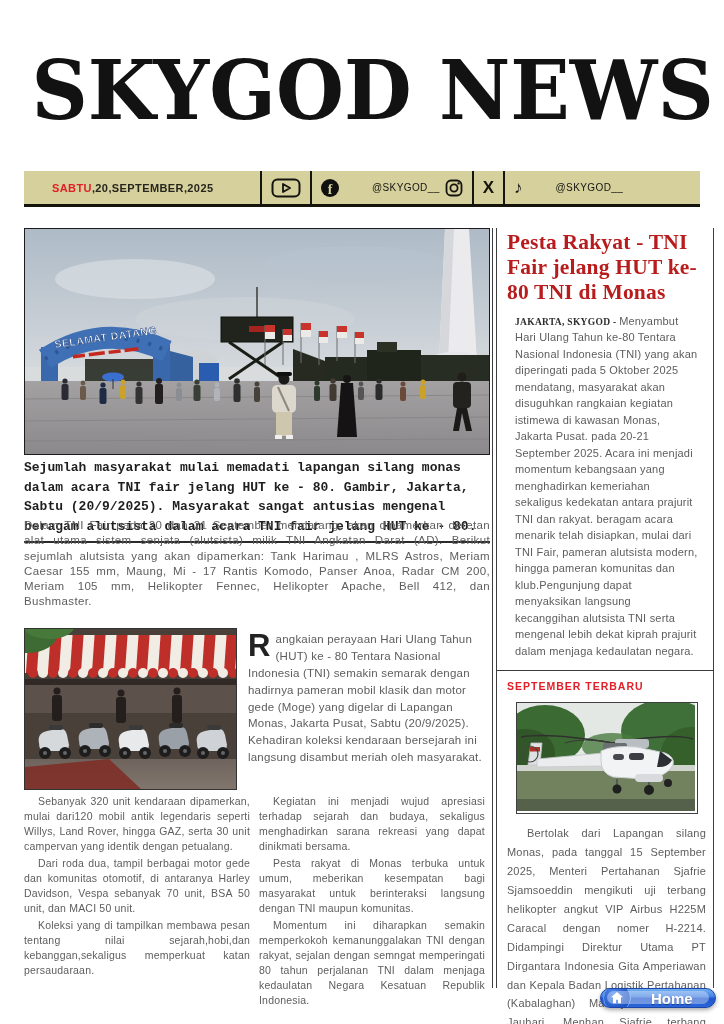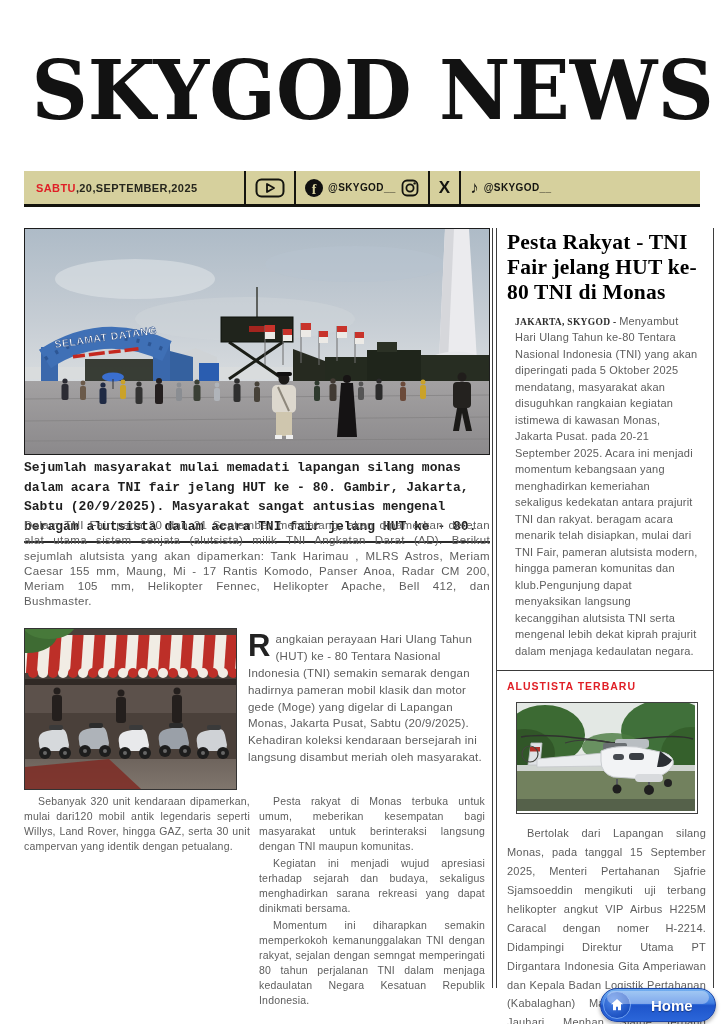--- a/index.html
+++ b/index.html
@@ -17,7 +17,7 @@
   .infobar { position:absolute; left:24px; top:171px; width:676px; height:33px;
              background:#d6d09d; border-bottom:3px solid #14140d;
              display:flex; align-items:stretch; box-sizing:content-box; }
-  .date { display:flex; align-items:center; padding-left:12px; width:208px;
+  .date { display:flex; align-items:center; padding-left:28px; width:208px;
           font-size:11px; font-weight:bold; letter-spacing:0.4px; color:#26261d; }
   .date .red { color:#e01f26; }
   .website { flex:1; display:flex; align-items:center; justify-content:center;

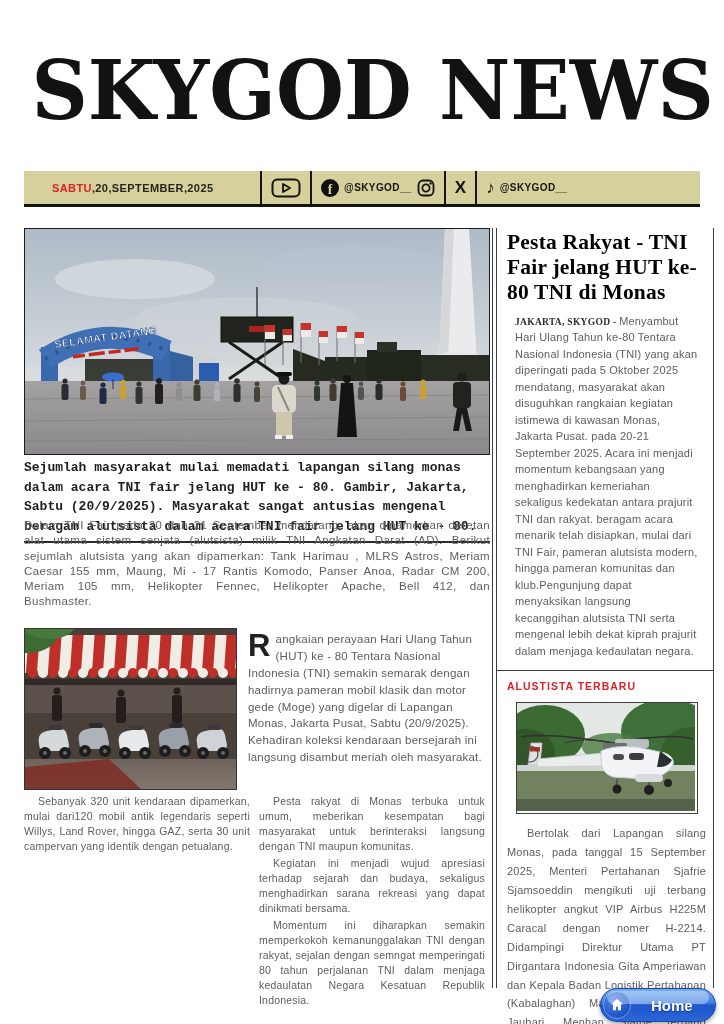--- a/index.html
+++ b/index.html
@@ -24,7 +24,7 @@
              font-size:11px; font-weight:bold; letter-spacing:1.6px; color:#2c2c22; }
   .soc-cell { border-left:2px solid #15150f; display:flex; align-items:center;
               justify-content:center; gap:5px; padding:0 9px; }
-  .handle { font-size:10px; font-weight:bold; letter-spacing:0.4px; color:#141410; }
+  .handle { font-size:10px; font-weight:normal; letter-spacing:0.4px; color:#141410;margin-left:28px; }
   .icn { display:flex; align-items:center; justify-content:center; }
   .fb-circle { width:18px; height:18px; border-radius:50%; background:#101010; color:#d6d09d;
                font-family:"Liberation Serif", serif; font-weight:bold; font-size:14px;

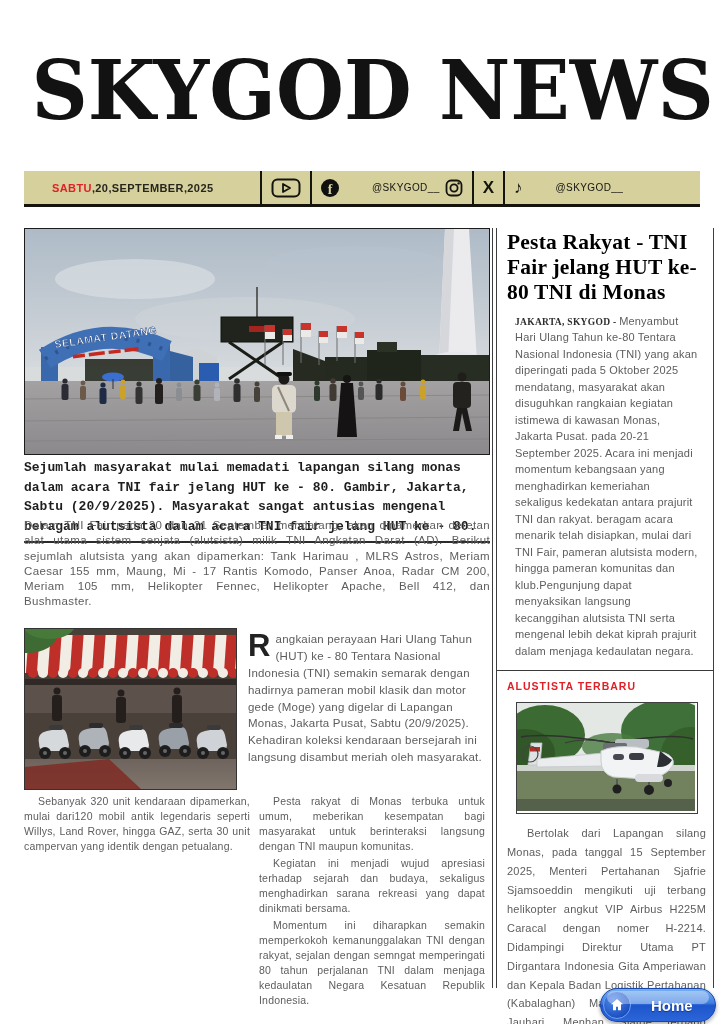--- a/index.html
+++ b/index.html
@@ -63,7 +63,7 @@
   .rightcol-inner { height:100%; margin-left:3px; border-left:1px solid #3e3e3e;
                     padding:2px 7px 0 10px; box-sizing:border-box; }
   .headline { margin:0 0 2px 0; font-family:"Liberation Serif", serif; font-weight:bold;
-              font-size:21.5px; line-height:1.16; color:#000000; letter-spacing:0.2px; }
+              font-size:21.5px; line-height:1.16; color:#b91c1c; letter-spacing:0.2px; }
   .byline { font-family:"Liberation Serif", serif; font-weight:bold; font-size:9.5px;
             color:#2d2d2d; letter-spacing:0.3px; }
   .rbody1 { font-size:11px; line-height:1.5; color:#5d5d5d; letter-spacing:0.2px; margin:8px; }

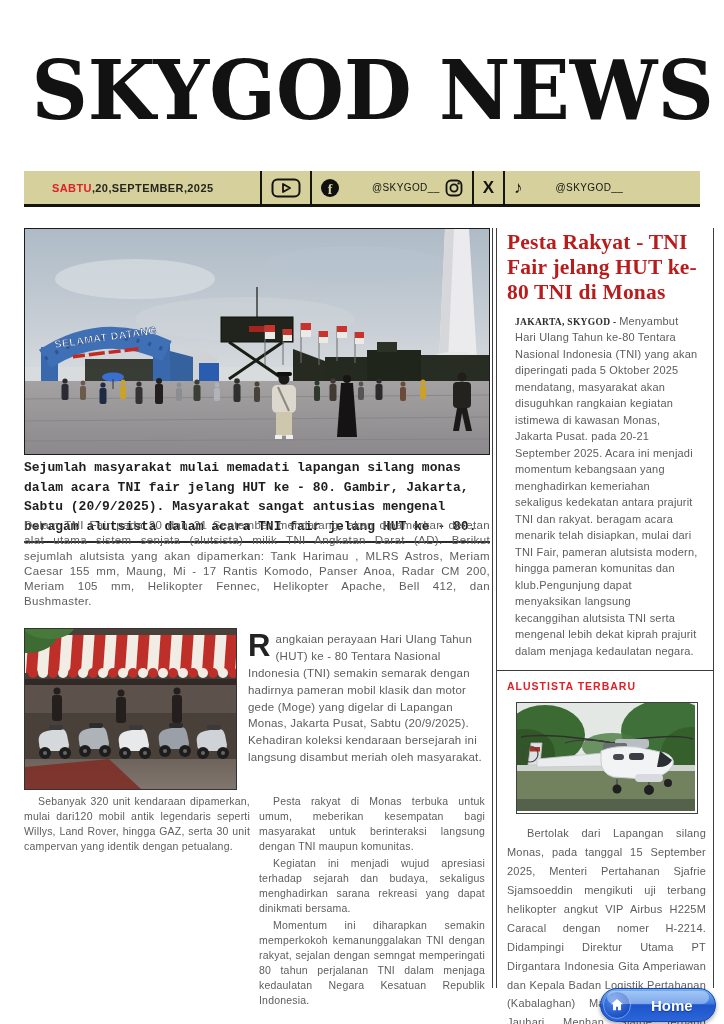--- a/index.html
+++ b/index.html
@@ -405,7 +405,7 @@
         <span class="byline">JAKARTA, SKYGOD - </span><span>Menyambut Hari Ulang Tahun ke-80 Tentara Nasional Indonesia (TNI) yang akan diperingati pada 5 Oktober 2025 mendatang, masyarakat akan disuguhkan rangkaian kegiatan istimewa di kawasan Monas, Jakarta Pusat. pada 20-21 September 2025. Acara ini menjadi momentum kebangsaan yang menghadirkan kemeriahan sekaligus kedekatan antara prajurit TNI dan rakyat. beragam acara menarik telah disiapkan, mulai dari TNI Fair, pameran alutsista modern, hingga pameran komunitas dan klub.Pengunjung dapat menyaksikan langsung kecanggihan alutsista TNI serta mengenal lebih dekat kiprah prajurit dalam menjaga kedaulatan negara.</span>
       </p>
       <hr class="r-rule">
-      <span class="sec-label label-alutsista">ALUSTISTA TERBARU</span>
+      <span class="sec-label label-alutsista">SEPTEMBER TERBARU</span>
       <div class="photo3">
         <svg width="178" height="108" viewBox="0 0 178 108">
           <rect x="0" y="0" width="178" height="108" fill="#e3e8e4"></rect>

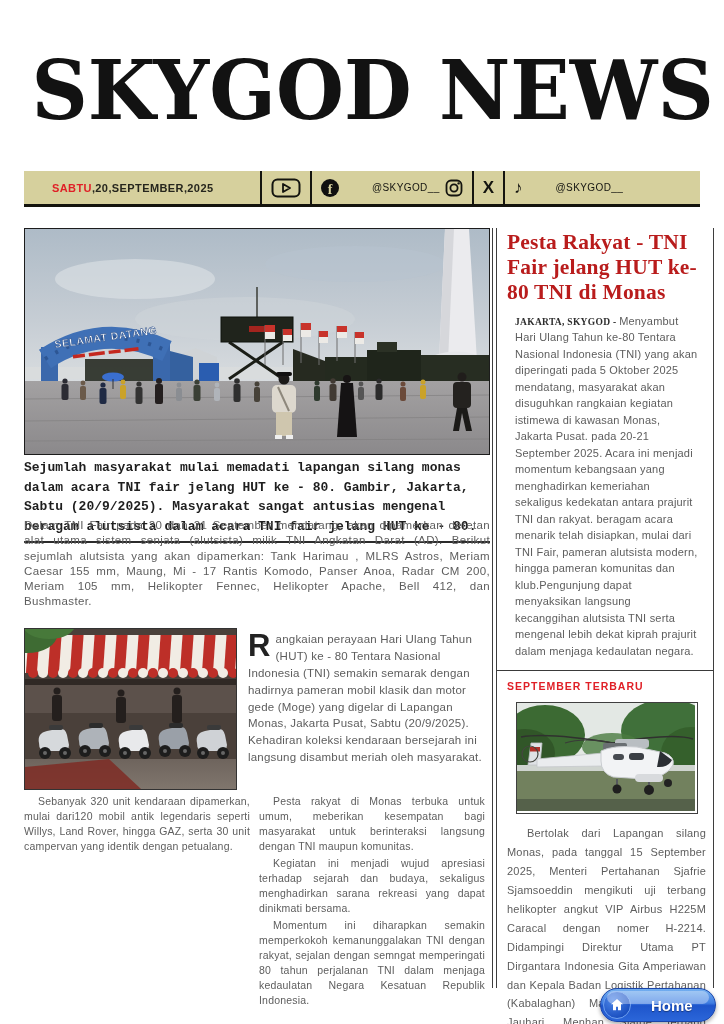--- a/index.html
+++ b/index.html
@@ -389,6 +389,7 @@
   <div class="subcols">
     <div class="subcol">
       <p>Sebanyak 320 unit kendaraan dipamerkan, mulai dari120 mobil antik legendaris seperti Willys, Land Rover, hingga GAZ, serta 30 unit campervan yang identik dengan petualang.</p>
+      <p>Dari roda dua, tampil berbagai motor gede dan komunitas otomotif, di antaranya Harley Davidson, Vespa sebanyak 70 unit, BSA 50 unit, dan MACI 50 unit.</p>
 
     </div>
     <div class="subcol">

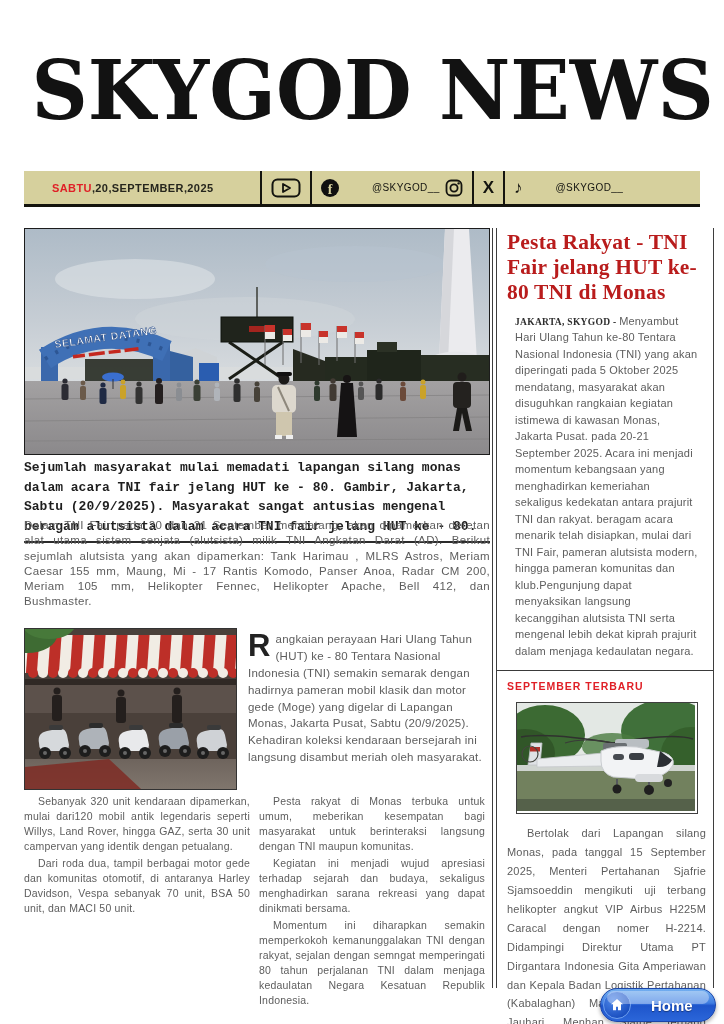--- a/index.html
+++ b/index.html
@@ -393,8 +393,8 @@
 
     </div>
     <div class="subcol">
+      <p>Kegiatan ini menjadi wujud apresiasi terhadap sejarah dan budaya, sekaligus menghadirkan sarana rekreasi yang dapat dinikmati bersama.</p>
       <p>Pesta rakyat di Monas terbuka untuk umum, meberikan kesempatan bagi masyarakat untuk berinteraksi langsung dengan TNI maupun komunitas.</p>
-      <p>Kegiatan ini menjadi wujud apresiasi terhadap sejarah dan budaya, sekaligus menghadirkan sarana rekreasi yang dapat dinikmati bersama.</p>
       <p>Momentum ini diharapkan semakin memperkokoh kemanunggalakan TNI dengan rakyat, sejalan dengan semngat memperingati 80 tahun perjalanan TNI dalam menjaga kedaulatan Negara Kesatuan Republik Indonesia.</p>
     </div>
   </div>

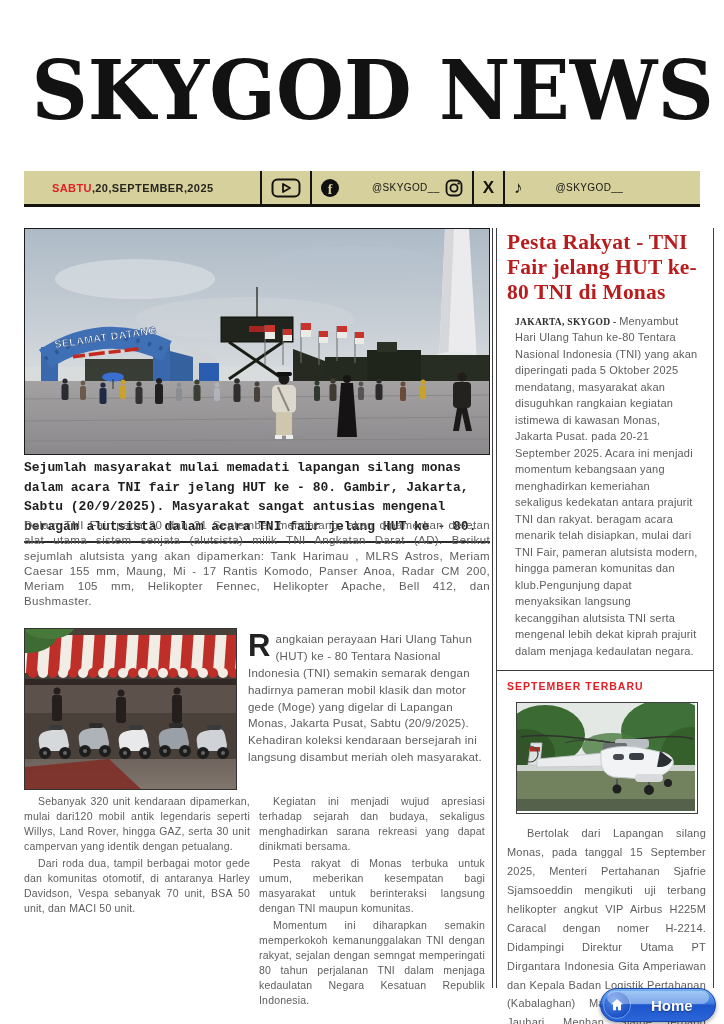--- a/index.html
+++ b/index.html
@@ -390,6 +390,7 @@
     <div class="subcol">
       <p>Sebanyak 320 unit kendaraan dipamerkan, mulai dari120 mobil antik legendaris seperti Willys, Land Rover, hingga GAZ, serta 30 unit campervan yang identik dengan petualang.</p>
       <p>Dari roda dua, tampil berbagai motor gede dan komunitas otomotif, di antaranya Harley Davidson, Vespa sebanyak 70 unit, BSA 50 unit, dan MACI 50 unit.</p>
+      <p>Koleksi yang di tampilkan membawa pesan tentang nilai sejarah,hobi,dan kebanggan,sekaligus memperkuat katan persaudaraan.</p>
 
     </div>
     <div class="subcol">

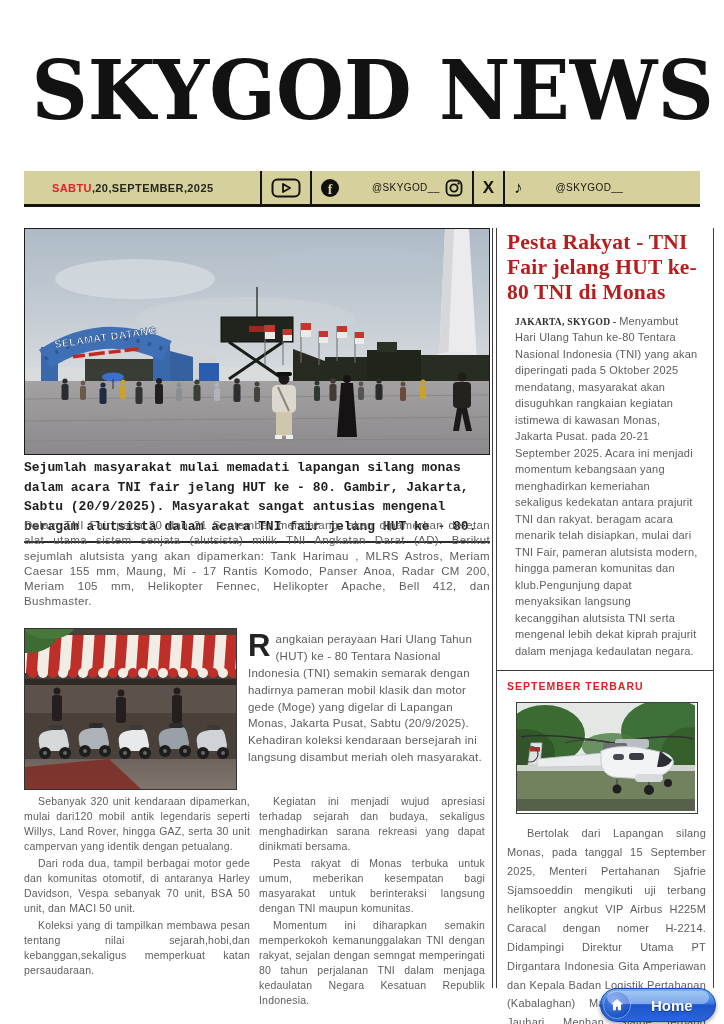--- a/index.html
+++ b/index.html
@@ -75,7 +75,7 @@
             text-indent:20px; letter-spacing:0.2px; margin:4px 0 0 0; }
 
   
-  .home-btn { position:absolute; left:600px; top:988px; width:116px; height:34px;
+  .home-btn { position:absolute; left:600px; top:988px; width:116px; height:20px;
               border-radius:17px; border:1px solid #1a44a8; box-sizing:border-box;
               background:linear-gradient(#74b0f0 0%, #3f7de2 44%, #1e55cb 52%, #2b66d9 100%);
               display:flex; align-items:center; cursor:pointer;

